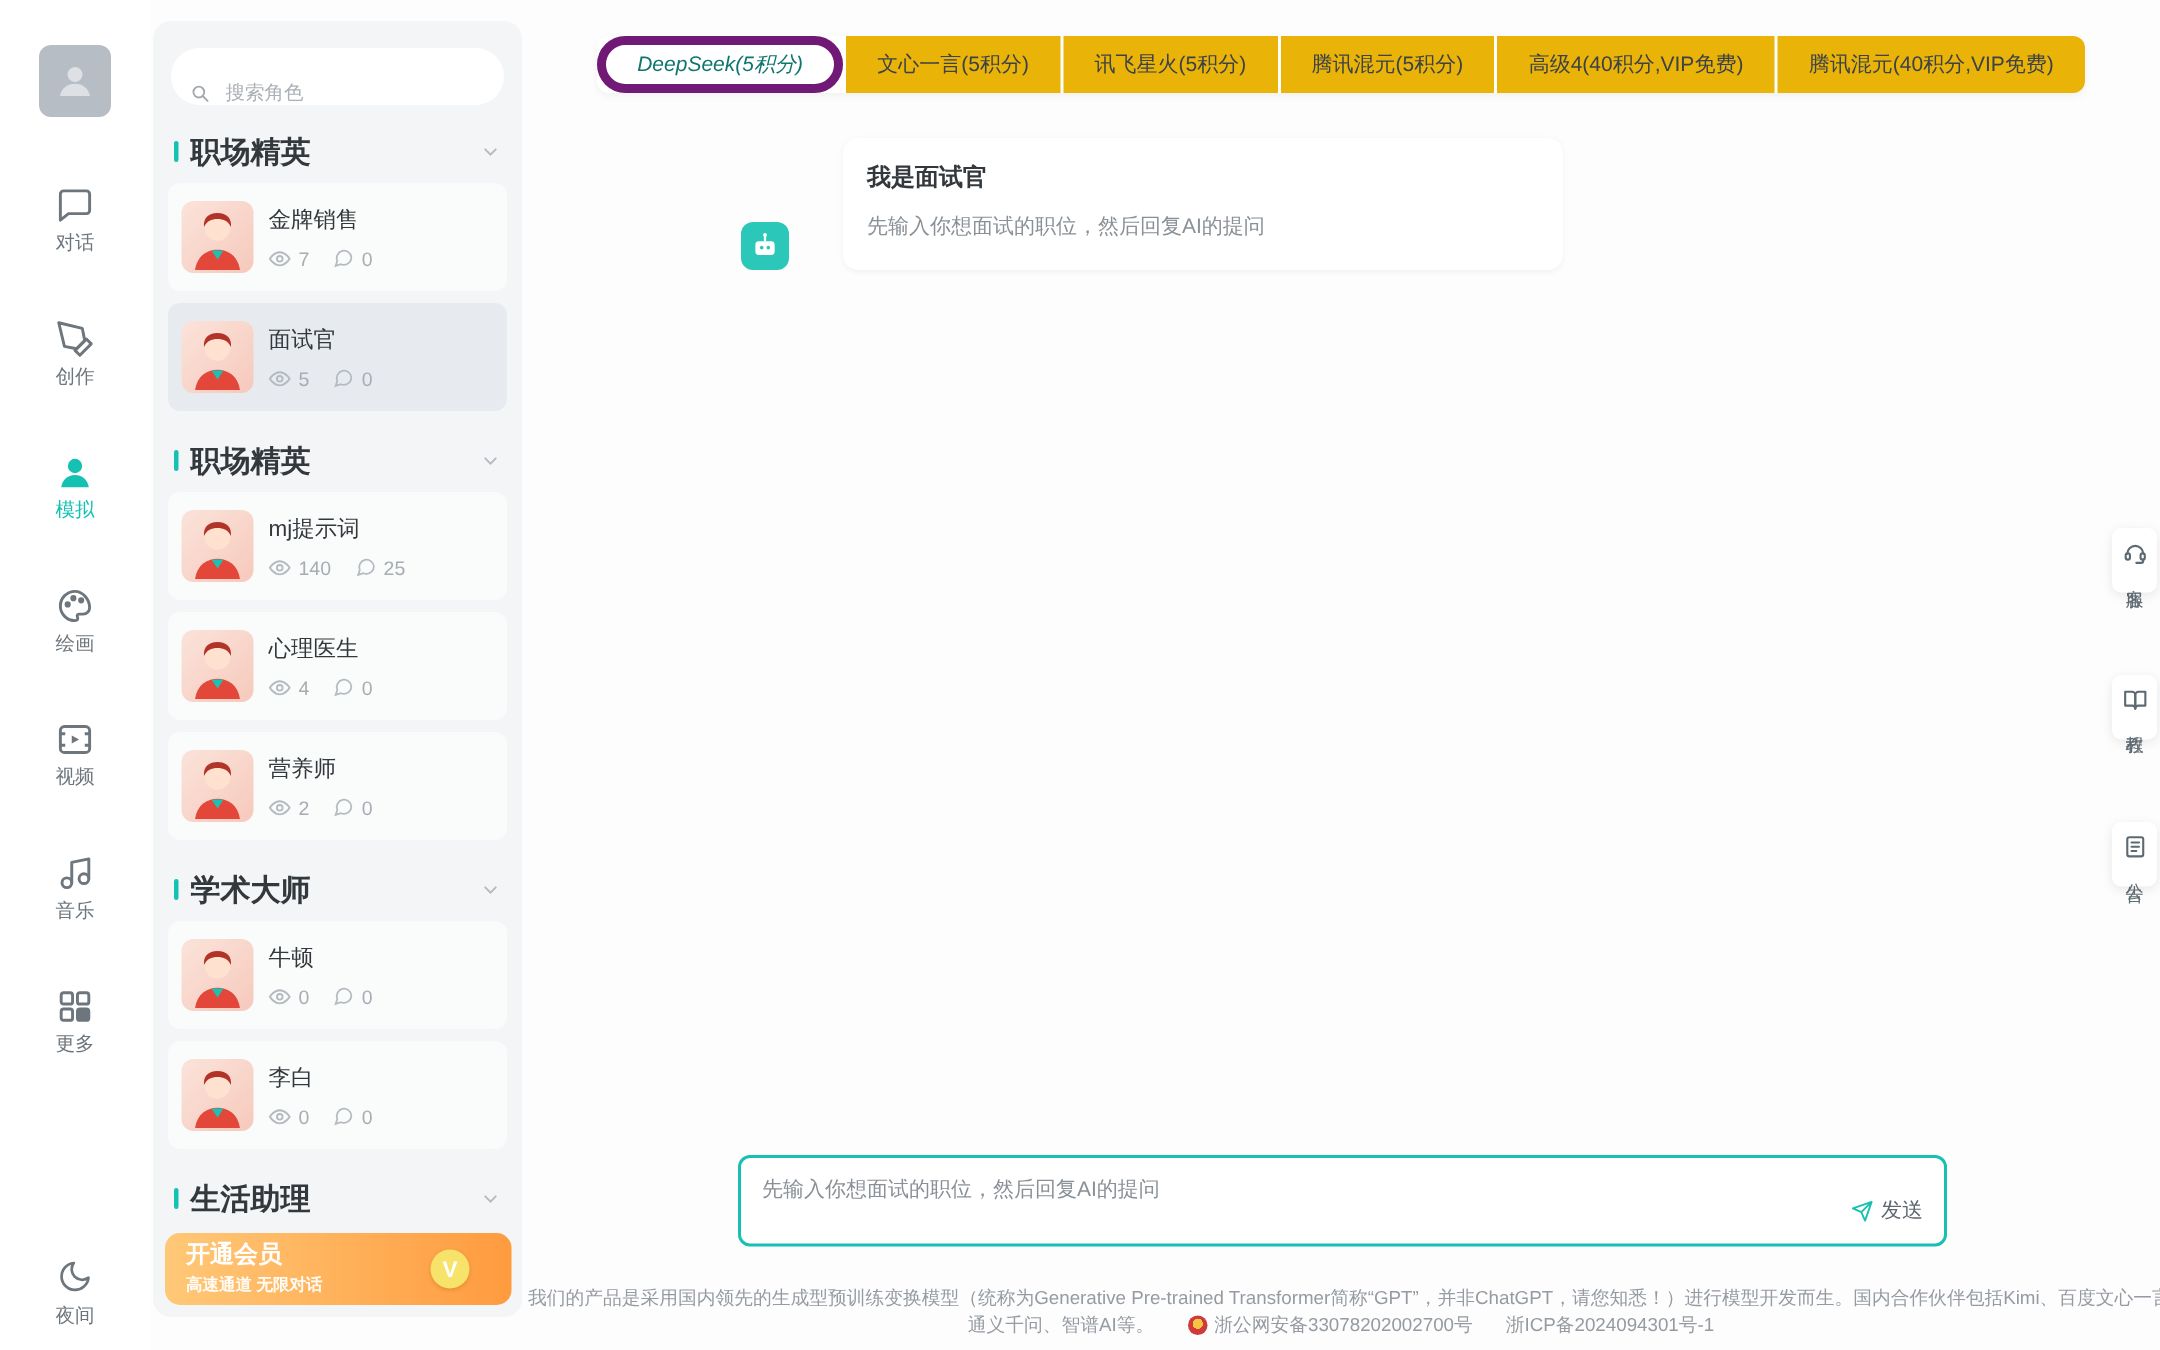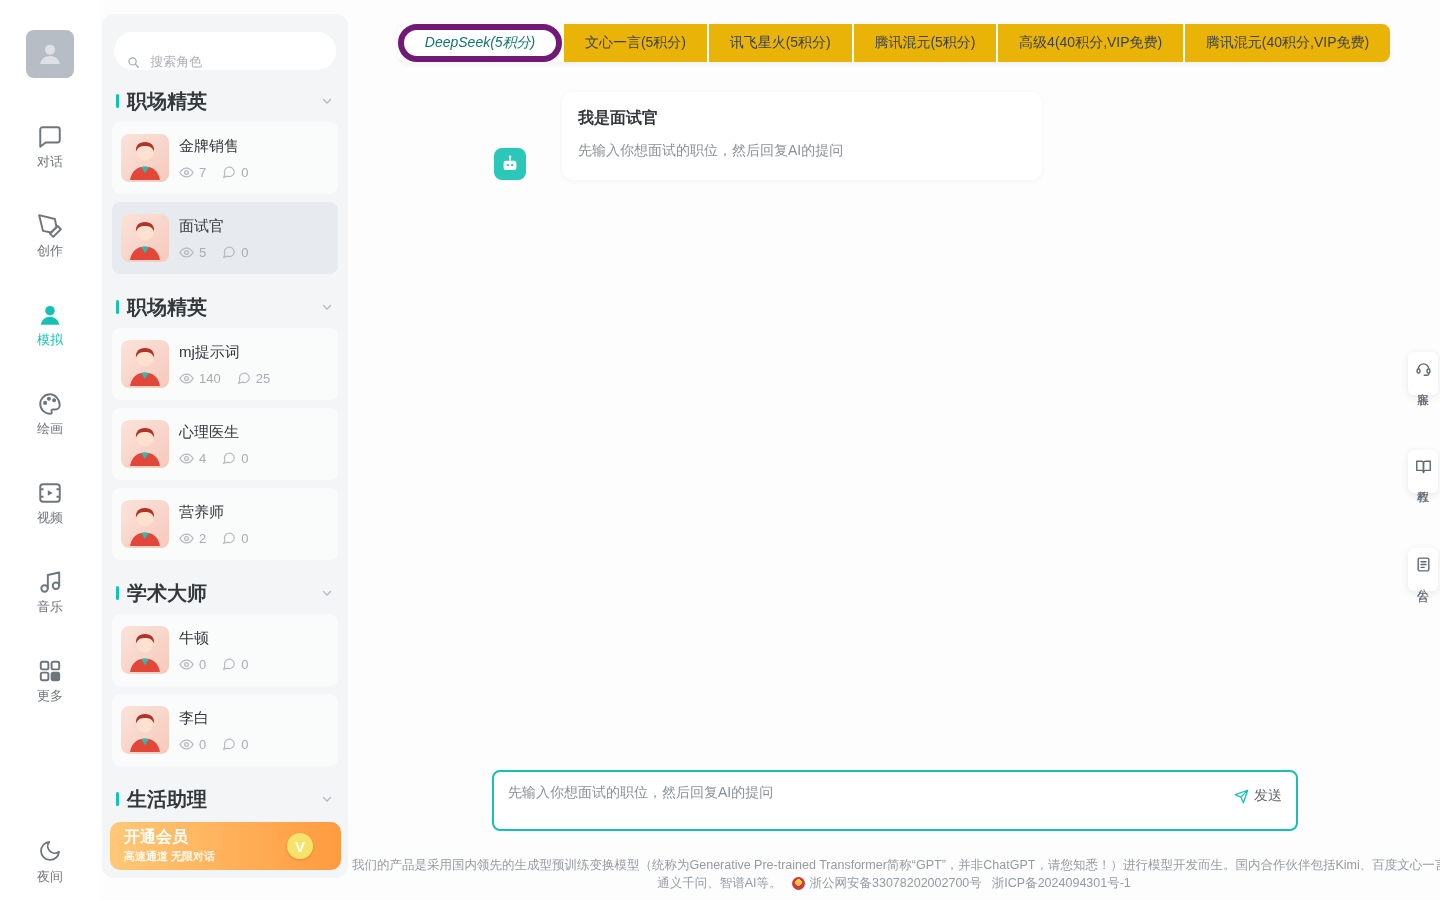--- a/index.html
+++ b/index.html
@@ -72,7 +72,7 @@
   .composer textarea{width:100%;height:100%;border:none;outline:none;resize:none;
     background:transparent;padding:12px 14px;font-size:14px;color:#333;font-family:inherit;}
   .composer textarea::placeholder{color:#8a9097;}
-  .send-btn{position:absolute;right:14px;bottom:24px;display:flex;align-items:center;gap:5px;
+  .send-btn{position:absolute;right:14px;bottom:13px;display:flex;align-items:center;gap:5px;
     font-size:14px;color:#5f666d;cursor:pointer;}
 
   .footer1{position:absolute;left:4px;right:0;bottom:26px;font-size:12.5px;color:#959ba1;

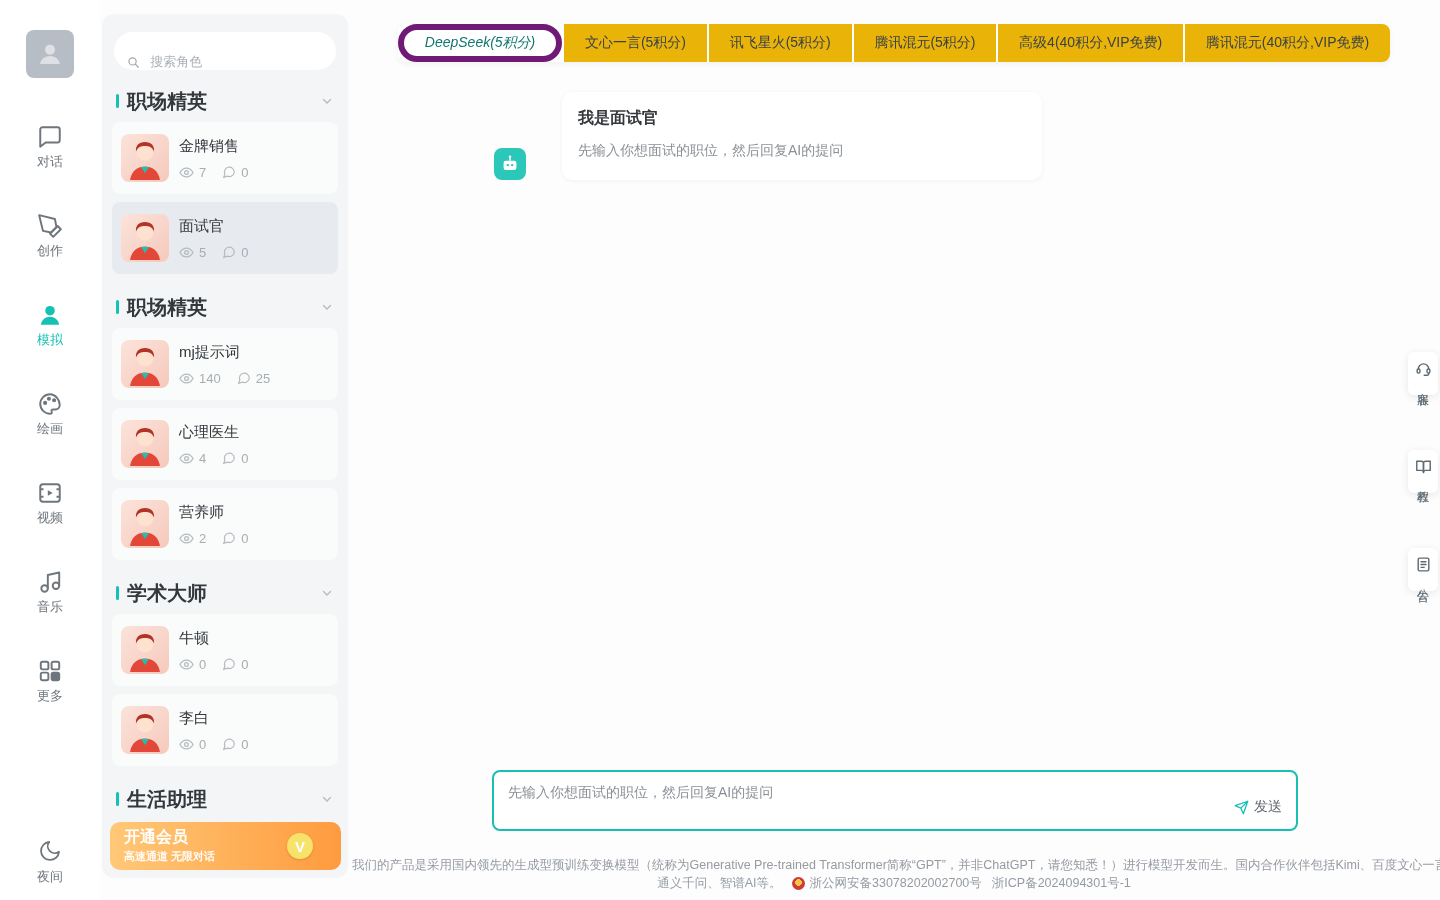--- a/index.html
+++ b/index.html
@@ -78,7 +78,7 @@
   .footer1{position:absolute;left:4px;right:0;bottom:26px;font-size:12.5px;color:#959ba1;
     white-space:nowrap;overflow:hidden;}
   .footer2{position:absolute;left:0;right:0;bottom:8px;display:flex;justify-content:center;
-    align-items:center;gap:10px;font-size:12.5px;color:#959ba1;}
+    align-items:center;gap:22px;font-size:12.5px;color:#959ba1;}
   .beian{display:flex;align-items:center;gap:5px;}
   .emblem{width:13px;height:13px;border-radius:50%;flex:none;
     background:radial-gradient(circle at 50% 42%,#f6c343 0 34%,#cf3a3a 35% 100%);}

